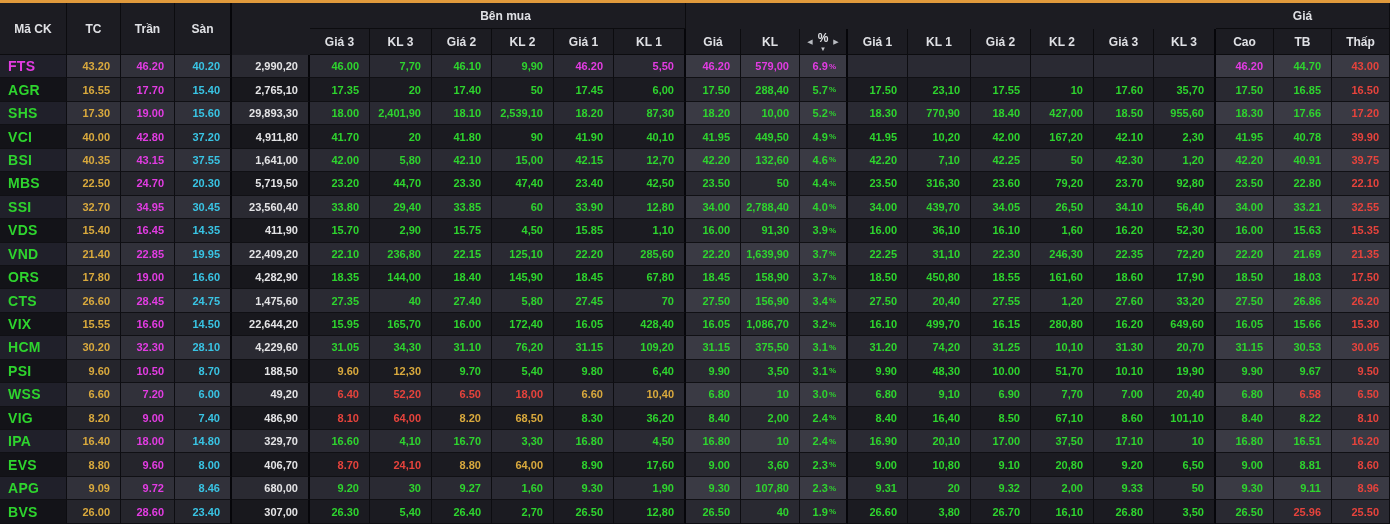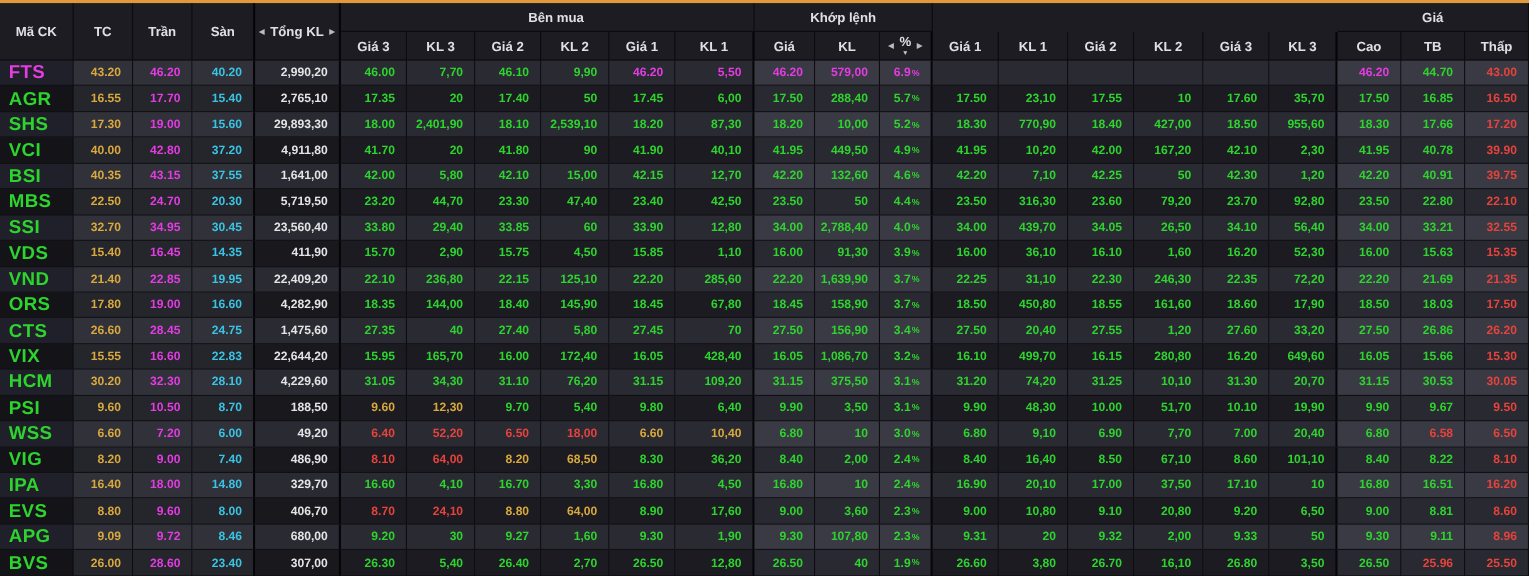--- a/index.html
+++ b/index.html
@@ -83,7 +83,6 @@
     </div>
 
     <div class="hcell grp" style="grid-column: 6 / 12; padding-left: 16px;">Bên mua</div>
-    <div class="hcell grp" style="grid-column: 12 / 15;">Khớp lệnh</div>
     <div class="hcell grp" style="grid-column: 21 / 24;">Giá</div>
 
     <div class="hcell" style="grid-column: 6;">Giá 3</div>

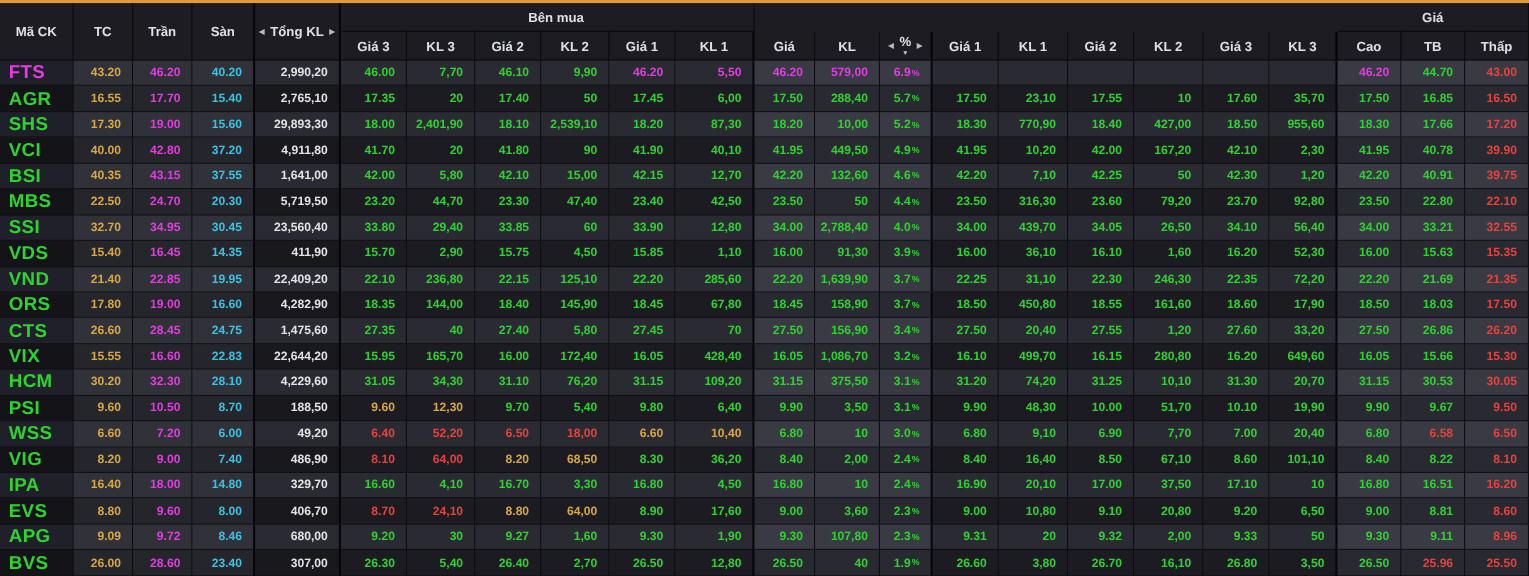--- a/index.html
+++ b/index.html
@@ -76,11 +76,6 @@
     <div class="hcell span2">TC</div>
     <div class="hcell span2">Trần</div>
     <div class="hcell span2 ge">Sàn</div>
-    <div class="hcell span2 ge">
-      <span class="arrow">◀</span>
-      <span>Tổng KL</span>
-      <span class="arrow">▶</span>
-    </div>
 
     <div class="hcell grp" style="grid-column: 6 / 12; padding-left: 16px;">Bên mua</div>
     <div class="hcell grp" style="grid-column: 21 / 24;">Giá</div>

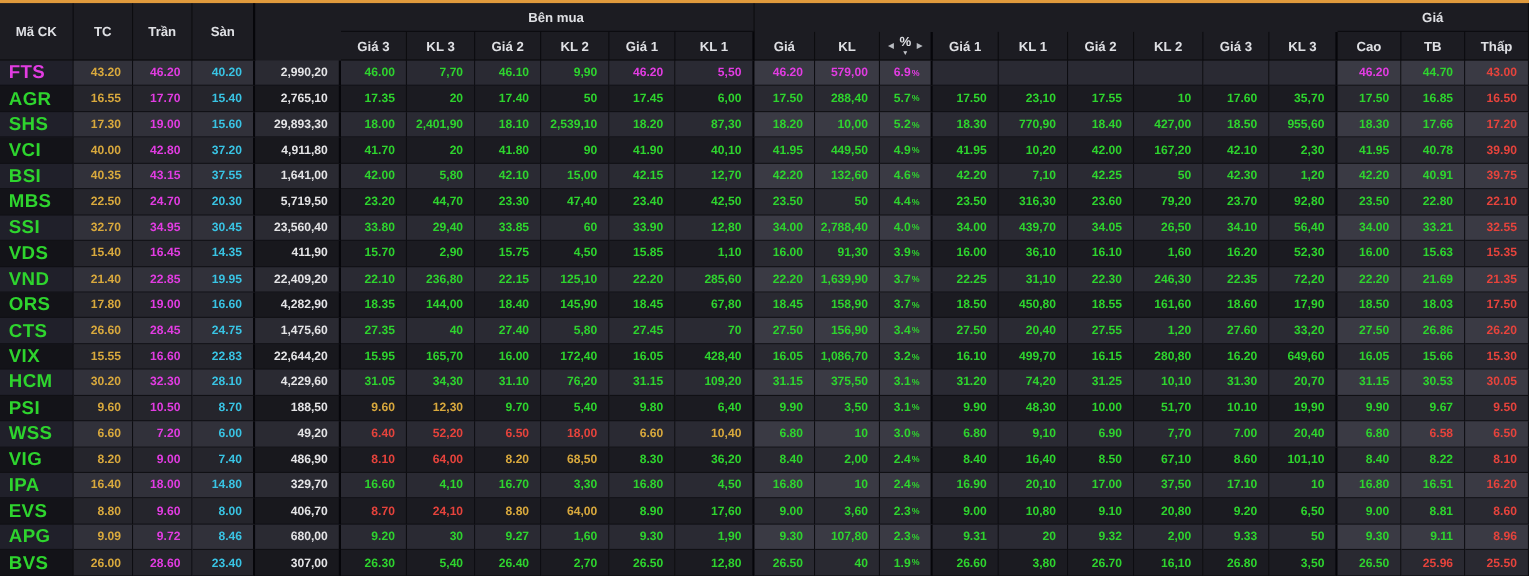--- a/index.html
+++ b/index.html
@@ -38,7 +38,7 @@
     overflow: hidden; white-space: nowrap;
     cursor: pointer;
   }
-  .cell.tkc { justify-content: flex-start; padding-left: 8px; padding-right: 2px; font-size: 17px; letter-spacing: .3px; }
+  .cell.tkc { justify-content: flex-start; padding-left: 8px; padding-right: 2px; font-size: 14px; letter-spacing: .3px; }
 
   
   .odd  .base  { background: #31313a; }

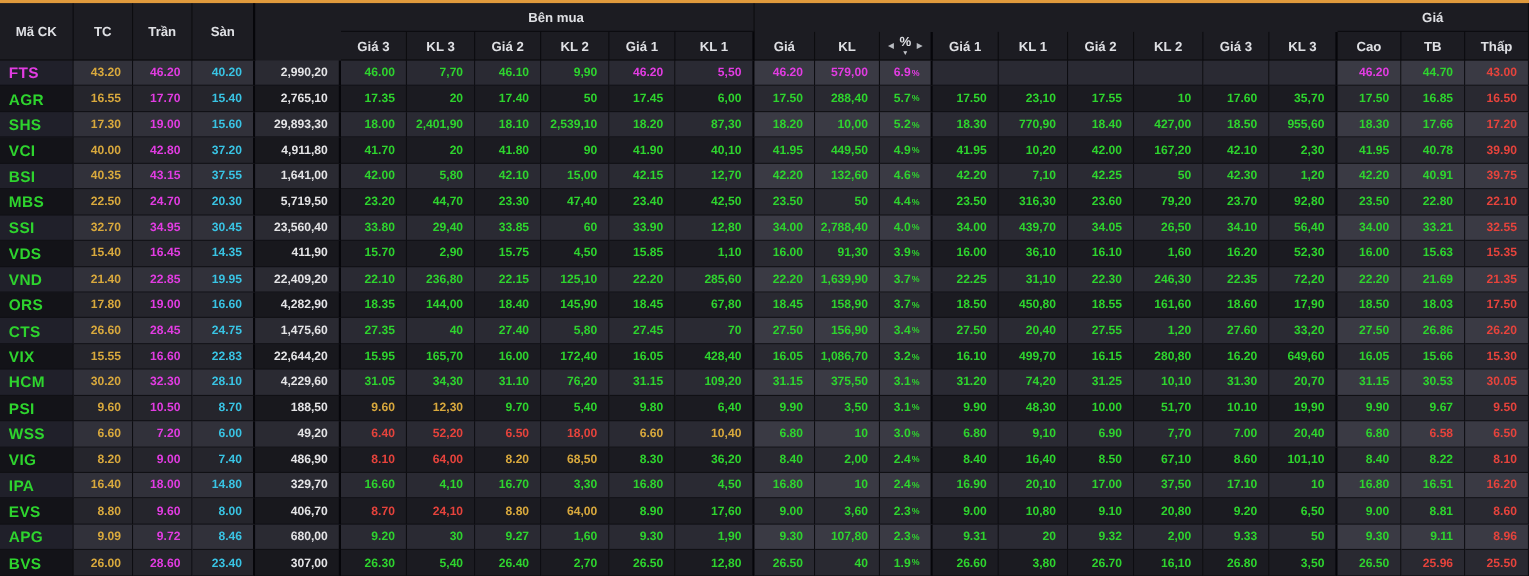--- a/index.html
+++ b/index.html
@@ -423,7 +423,7 @@
         <div class="cell tk u tkc">VIX</div>
         <div class="cell base y">15.55</div>
         <div class="cell base c">16.60</div>
-        <div class="cell base f ge">22.83</div>
+        <div class="cell base f ge">14.50</div>
         <div class="cell tot w ge">22,644,20</div>
         <div class="cell dim u">15.95</div>
         <div class="cell dim u">165,70</div>

